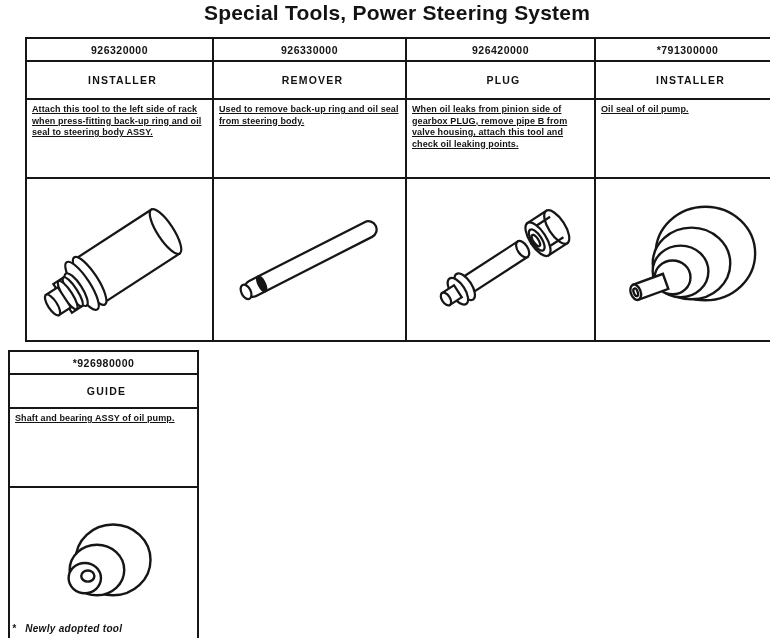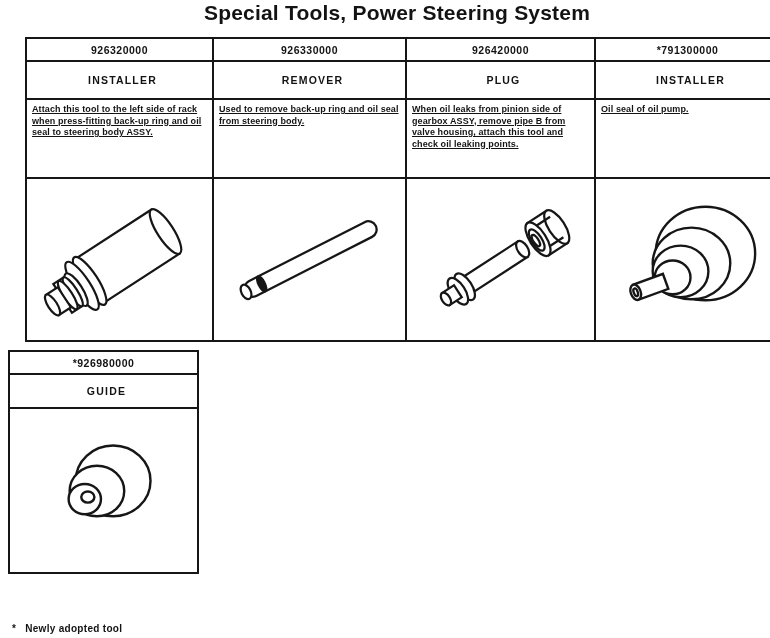--- a/index.html
+++ b/index.html
@@ -69,7 +69,7 @@
   <tr class="r-desc">
     <td>Attach this tool to the left side of rack when press-fitting back-up ring and oil seal to steering body ASSY.</td>
     <td>Used to remove back-up ring and oil seal from steering body.</td>
-    <td>When oil leaks from pinion side of gearbox ASSY, remove pipe B from valve housing, attach this tool and check oil leaking points.</td>
+    <td>When oil leaks from pinion side of gearbox PLUG, remove pipe B from valve housing, attach this tool and check oil leaking points.</td>
     <td>Oil seal of oil pump.</td>
   </tr>
   <tr class="r-img">

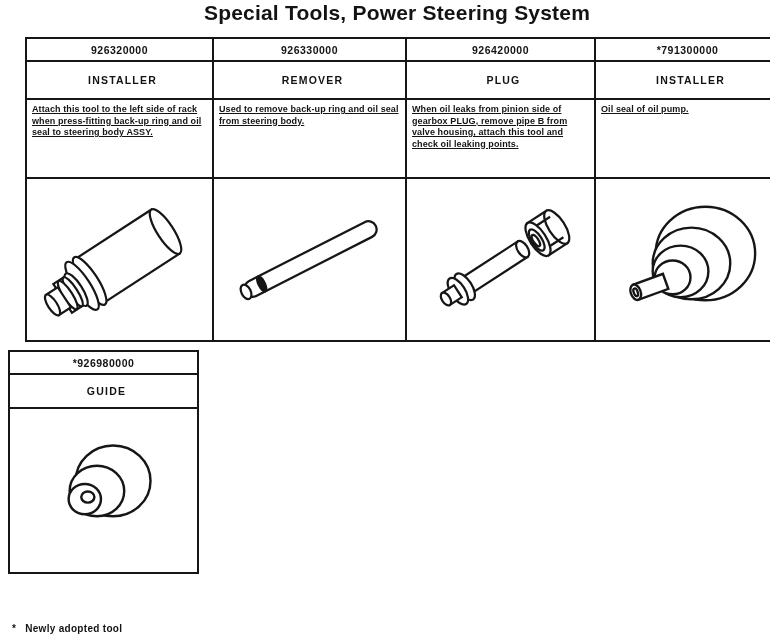--- a/index.html
+++ b/index.html
@@ -149,6 +149,9 @@
   <tr class="r-name">
     <td>GUIDE</td>
   </tr>
+  <tr class="r-desc">
+    <td>Shaft and bearing ASSY of oil pump.</td>
+  </tr>
   <tr class="r-img">
     <td>
 

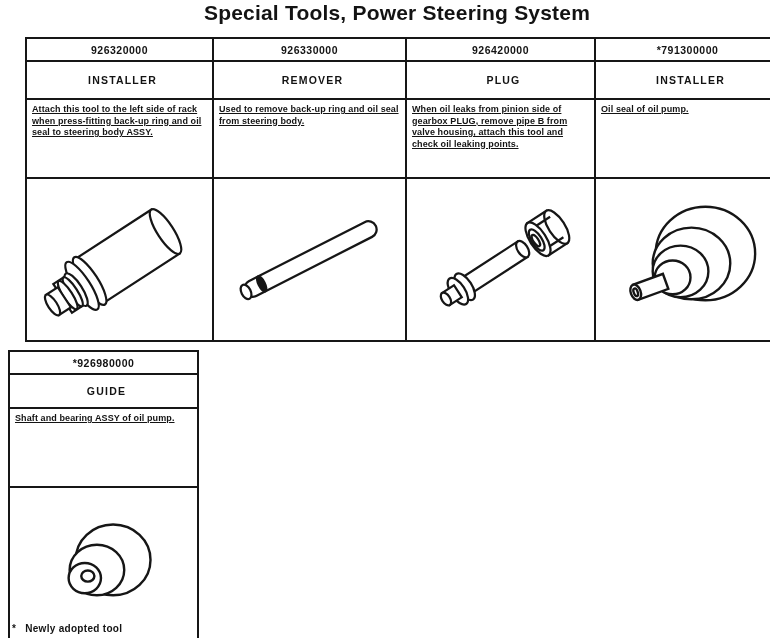--- a/index.html
+++ b/index.html
@@ -37,7 +37,7 @@
   svg.tool * { vector-effect:none; }
   .footnote {
     position:absolute; left:12px; top:623px;
-    font-size:10px; font-weight:bold; letter-spacing:0.3px;
+    font-size:10px; font-weight:bold; letter-spacing:0.3px;font-style:italic;
   }
   .footnote .mark { display:inline-block; margin-right:9px; }
 </style>

